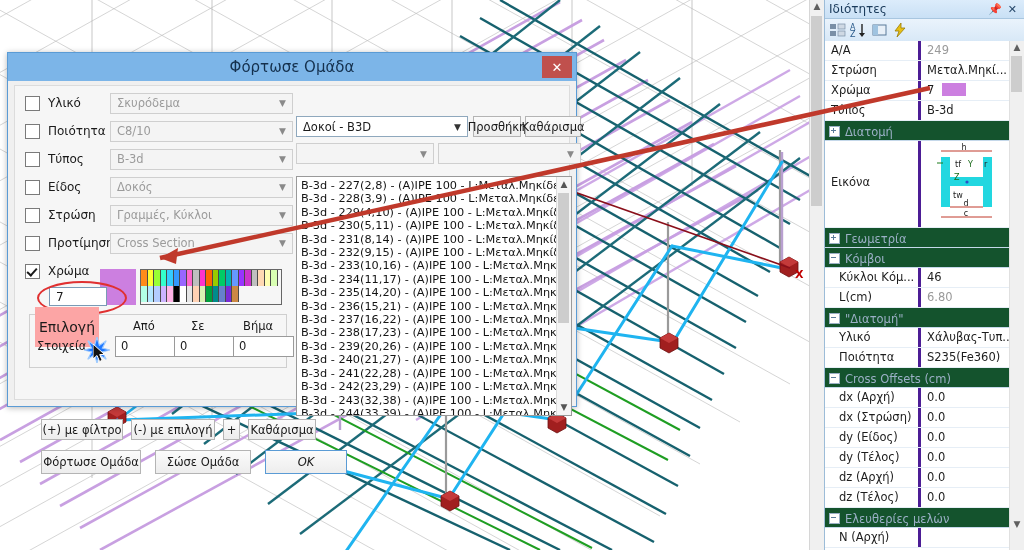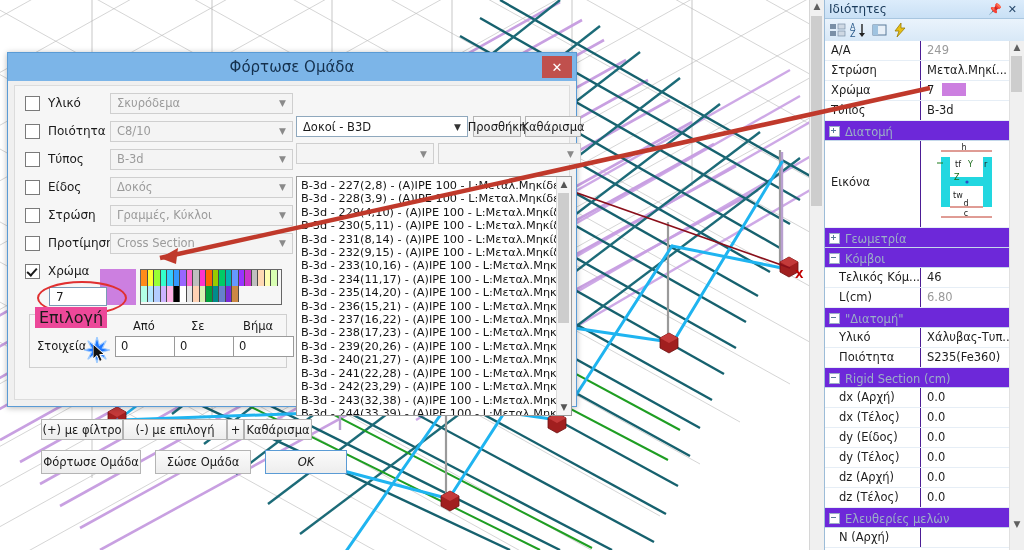--- a/index.html
+++ b/index.html
@@ -25,7 +25,7 @@
   .tbico{width:17px;height:16px;position:relative;display:inline-block;}
   #props-grid{position:absolute;left:0;top:41px;right:0;bottom:0;overflow:hidden;background:#fff;}
   .prow{display:flex;height:19px;align-items:stretch;border-bottom:1px solid #e6eef6;}
-  .pname{width:96px;box-sizing:border-box;padding:2px 4px 0 6px;font-size:11.5px;color:#1d1d1d;border-right:1px solid #4c1d95;white-space:nowrap;overflow:hidden;background:#fff;}
+  .pname{width:96px;box-sizing:border-box;padding:2px 4px 0 6px;font-size:11.5px;color:#1d1d1d;border-right:3px solid #4c1d95;white-space:nowrap;overflow:hidden;background:#fff;}
   .pname.ind{padding-left:14px;}
   .pval{flex:1;box-sizing:border-box;padding:2px 4px 0 6px;font-size:11.5px;color:#1d1d1d;white-space:nowrap;overflow:hidden;background:#fff;}
   .pval.gray{color:#9a9a9a;}

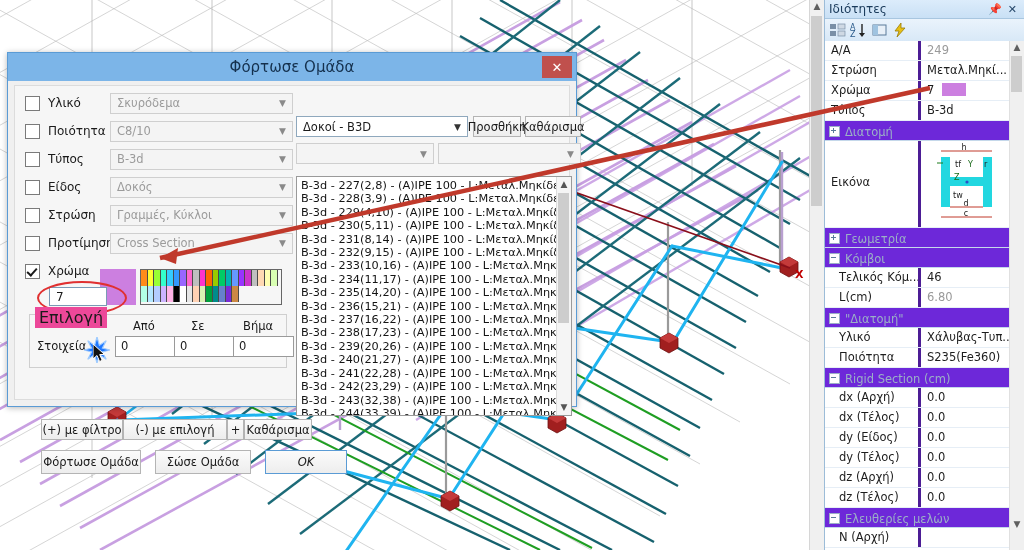--- a/index.html
+++ b/index.html
@@ -29,7 +29,7 @@
   .pname.ind{padding-left:14px;}
   .pval{flex:1;box-sizing:border-box;padding:2px 4px 0 6px;font-size:11.5px;color:#1d1d1d;white-space:nowrap;overflow:hidden;background:#fff;}
   .pval.gray{color:#9a9a9a;}
-  .prow.grp{background:#6d28d9;border-bottom:1px solid #c5d8ea;}
+  .prow.grp{background:#14532d;border-bottom:1px solid #c5d8ea;}
   .prow.grp .gname{flex:1;padding:2px 4px 0 4px;font-size:11.5px;color:#9bb0c6;display:flex;align-items:center;gap:5px;}
   .expander{width:9px;height:9px;border:1px solid #9bb0c6;display:inline-block;position:relative;background:#fff;flex:none;}
   .expander:before{content:"";position:absolute;left:1px;top:3px;width:5px;height:1px;background:#5a7b9a;}

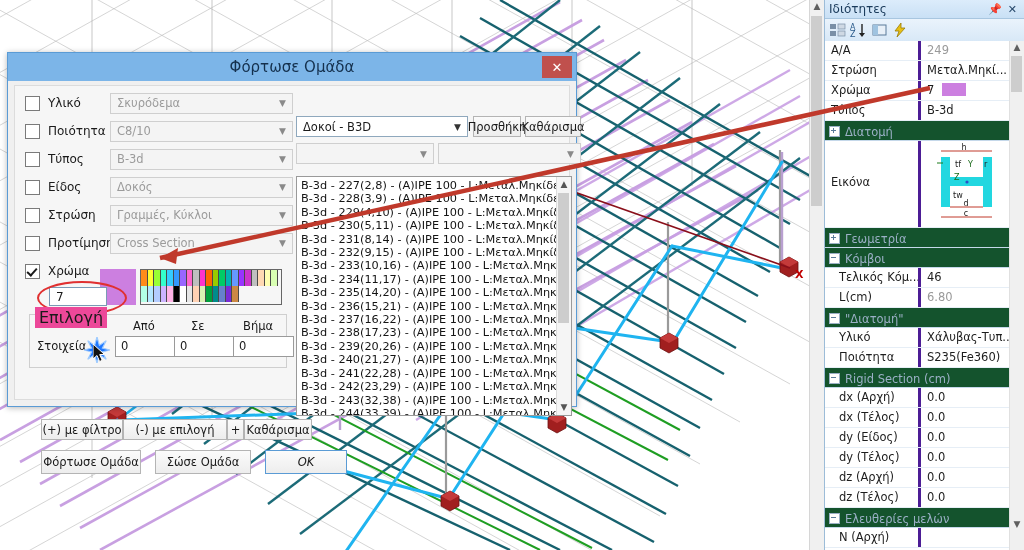--- a/index.html
+++ b/index.html
@@ -379,7 +379,7 @@
         </div>
       </div>
       <div class="prow">
-        <div class="pname ind">Τελικός Κόμ...</div>
+        <div class="pname ind">Κύκλοι Κόμ...</div>
         <div class="pval">46</div>
       </div>
       <div class="prow">

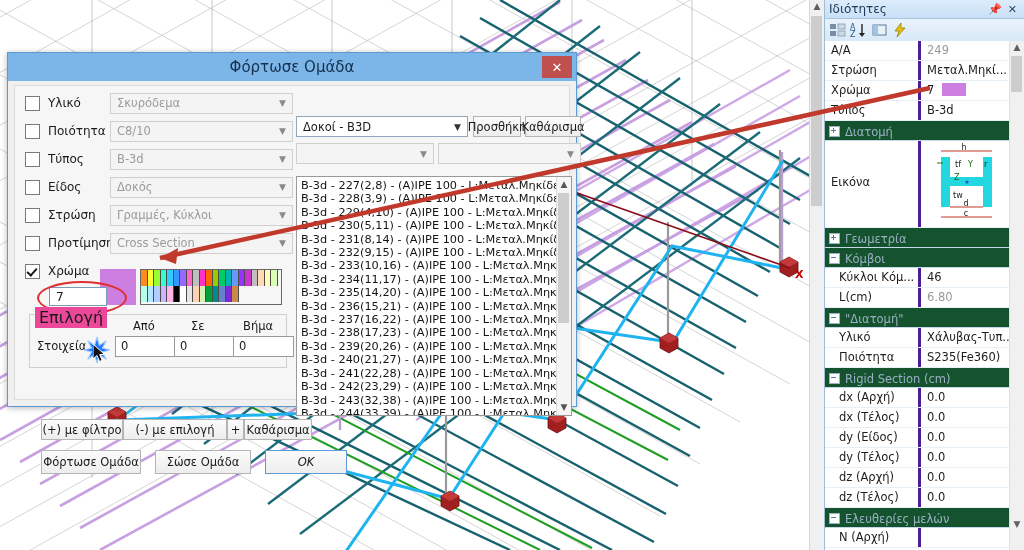--- a/index.html
+++ b/index.html
@@ -74,7 +74,7 @@
   #ellipse{position:absolute;left:22px;top:195px;width:86px;height:30px;border:2px solid #e03030;border-radius:50%;pointer-events:none;}
 
   #selgrp{position:absolute;left:14px;top:228px;width:256px;height:52px;border:1px solid #cfcfcf;}
-  #selgrp-cap{position:absolute;left:20px;top:221px;background:#ec4899;padding:1px 4px;font-size:16px;color:#1a1a1a;}
+  #selgrp-cap{position:absolute;left:20px;top:221px;background:#fca5a5;padding:12px 4px;font-size:14px;color:#1a1a1a;}
   .colhdr{position:absolute;font-size:11.5px;color:#1a1a1a;top:233px;}
   .numin{position:absolute;top:250px;height:21px;width:61px;box-sizing:border-box;border:1px solid #9a9a9a;background:#fff;font-size:11.5px;padding-left:5px;line-height:19px;}
   #stoixeia{position:absolute;left:22px;top:253px;font-size:11.5px;}

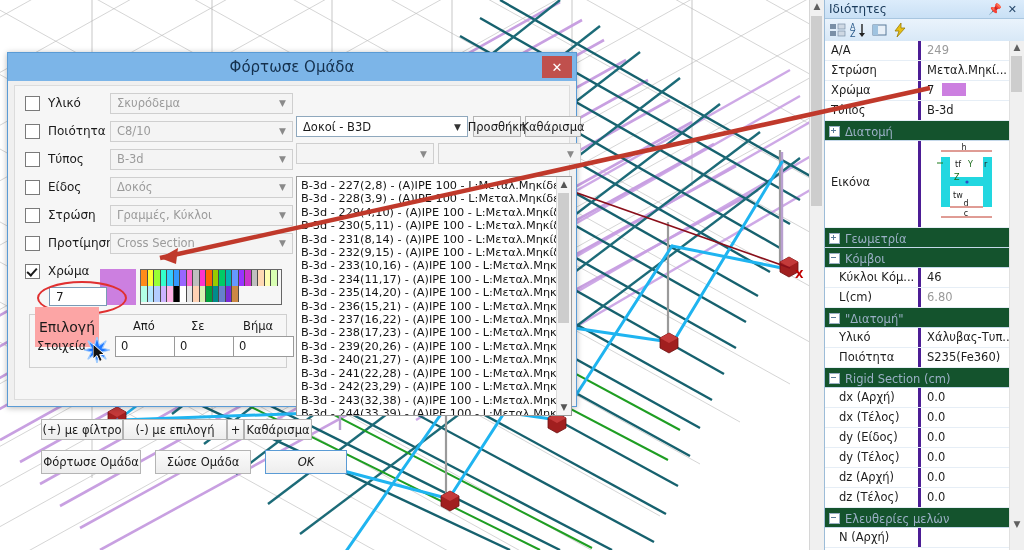--- a/index.html
+++ b/index.html
@@ -403,7 +403,7 @@
       <div class="prow grp">
         <div class="gname">
           <span class="expander"></span>
-          <span>Rigid Section (cm)</span>
+          <span>Cross Offsets (cm)</span>
         </div>
       </div>
       <div class="prow">

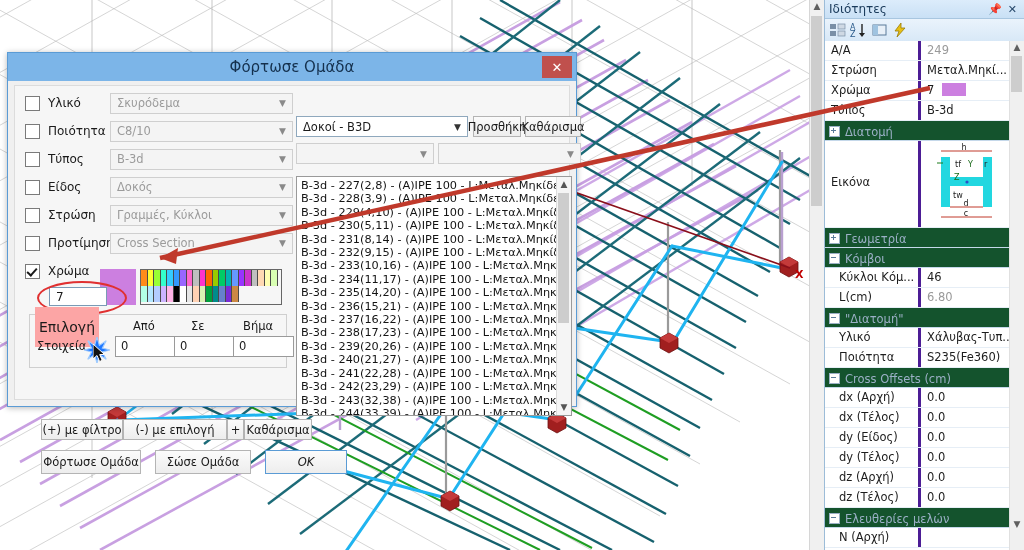--- a/index.html
+++ b/index.html
@@ -411,7 +411,7 @@
         <div class="pval">0.0</div>
       </div>
       <div class="prow">
-        <div class="pname ind">dx (Τέλος)</div>
+        <div class="pname ind">dx (Στρώση)</div>
         <div class="pval">0.0</div>
       </div>
       <div class="prow">

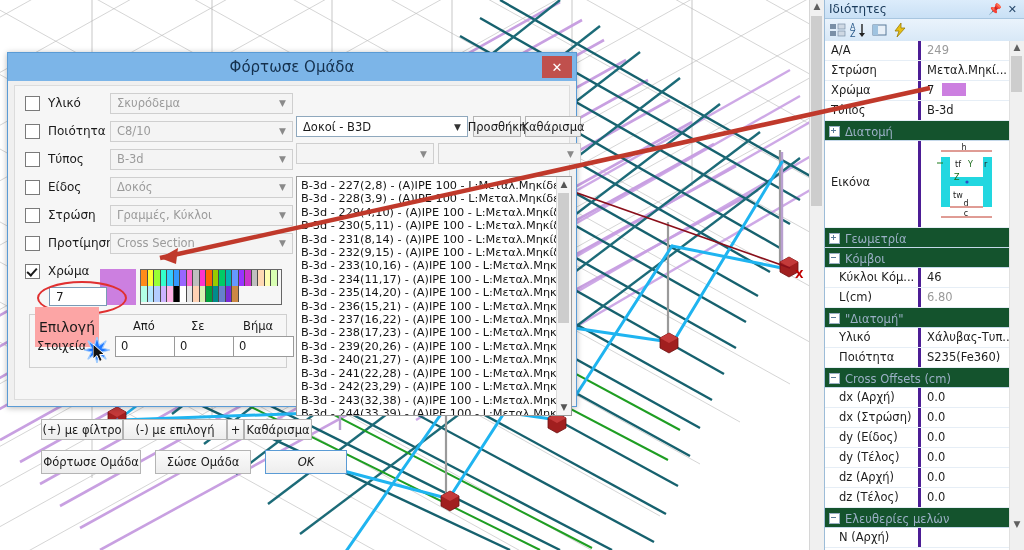--- a/index.html
+++ b/index.html
@@ -79,7 +79,7 @@
   .numin{position:absolute;top:250px;height:21px;width:61px;box-sizing:border-box;border:1px solid #9a9a9a;background:#fff;font-size:11.5px;padding-left:5px;line-height:19px;}
   #stoixeia{position:absolute;left:22px;top:253px;font-size:11.5px;}
 
-  #btnrow1{position:absolute;left:26px;top:333px;display:flex;align-items:center;}
+  #btnrow1{position:absolute;left:26px;top:333px;display:flex;align-items:center;gap:8px;}
   #btnrow2{position:absolute;left:26px;top:364px;display:flex;align-items:center;gap:14px;}
 
   #listbox{position:absolute;left:281px;top:90px;width:276px;height:240px;background:#fff;border:1px solid #9a9a9a;box-sizing:border-box;overflow:hidden;}

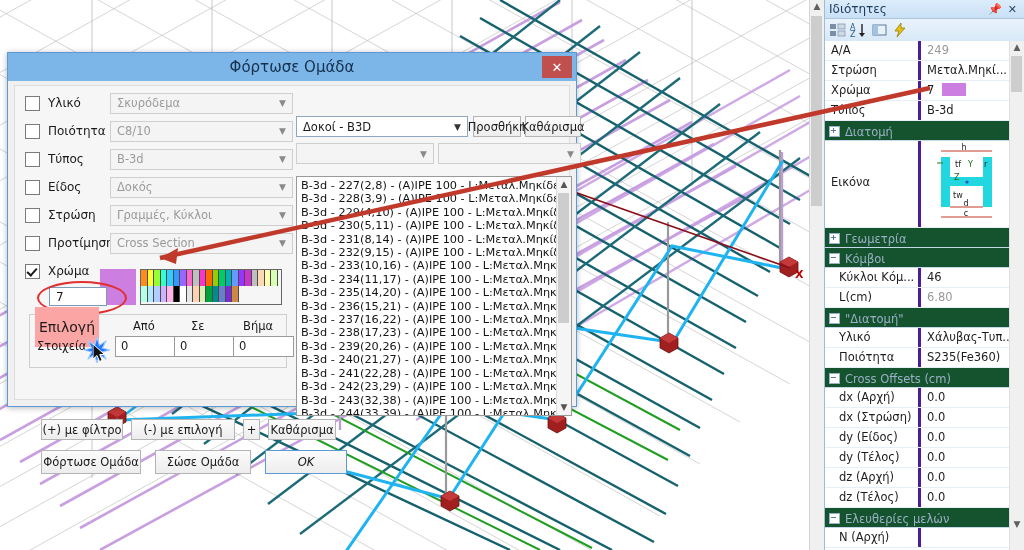--- a/index.html
+++ b/index.html
@@ -568,7 +568,7 @@
 
       <div id="btnrow1">
         <div class="btn" style="width:82px">(+) με φίλτρο</div>
-        <div class="btn" style="width:104px">(-) με επιλογή</div>
+        <div class="btn" style="width:84px">(-) με επιλογή</div>
         <div class="btn" style="width:17px">+</div>
         <div class="btn" style="width:68px">Καθάρισμα</div>
       </div>

